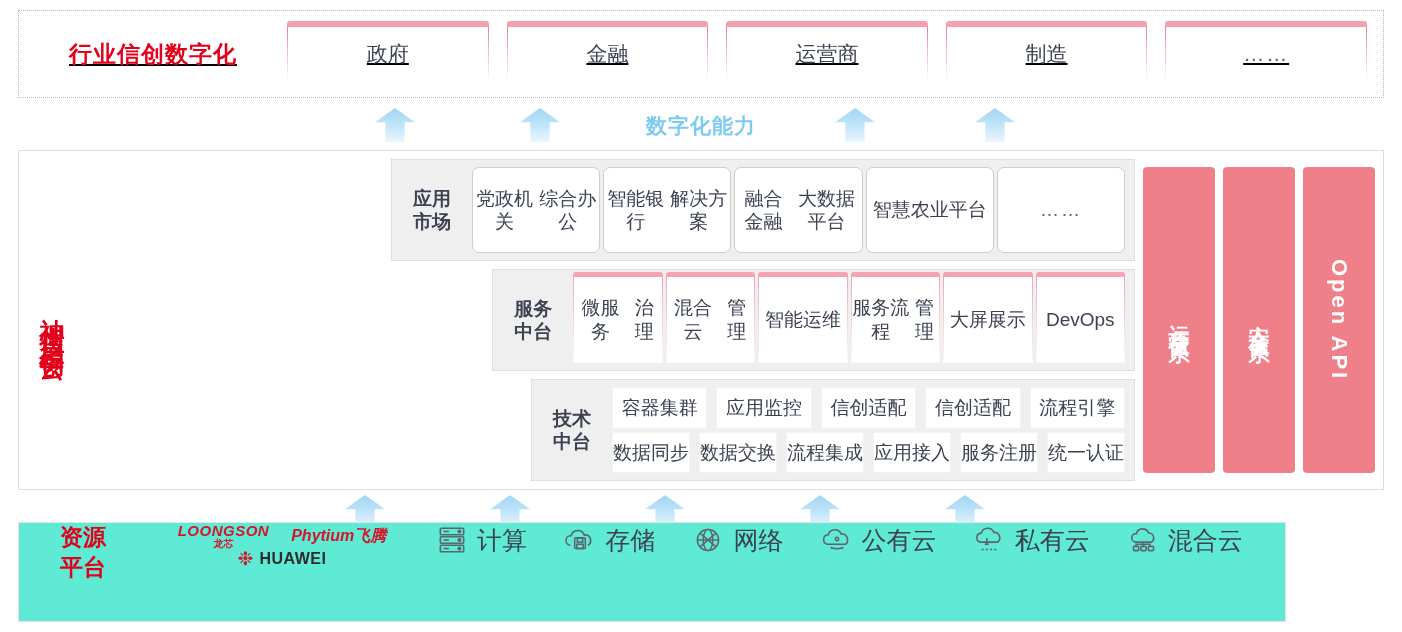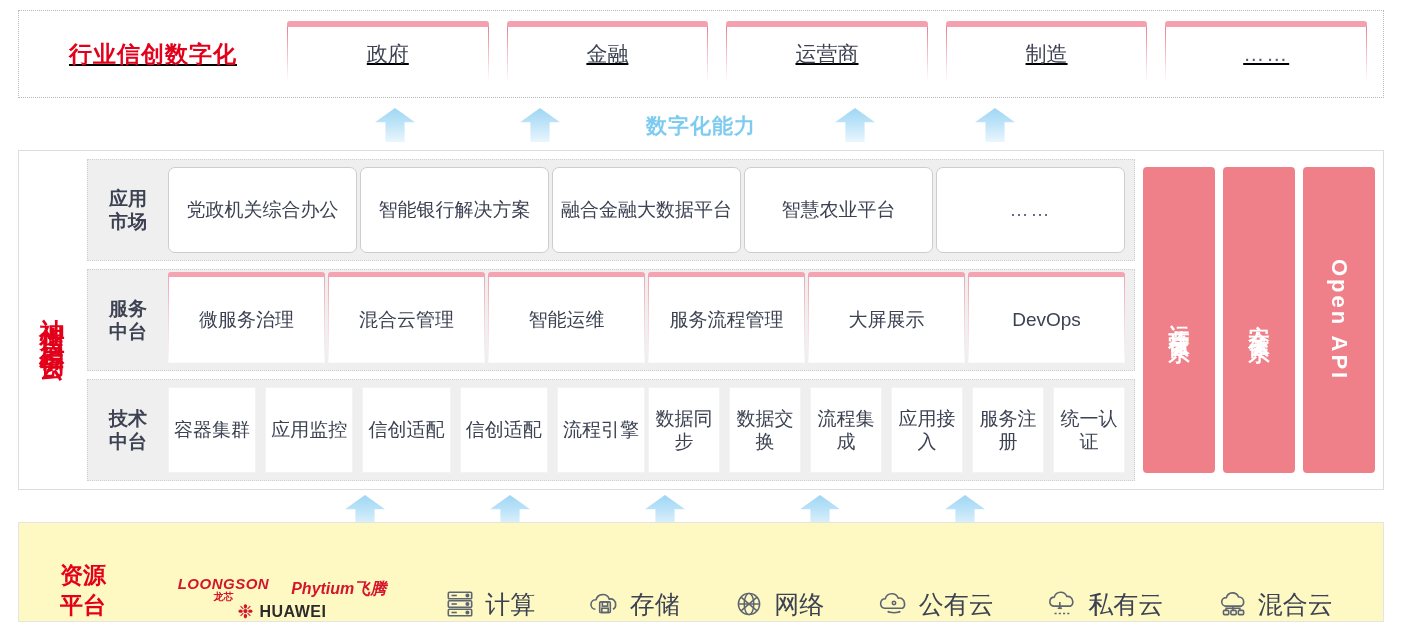--- a/index.html
+++ b/index.html
@@ -65,7 +65,7 @@
   .cloud-body {
     flex: 1; display: flex; gap: 8px; padding: 8px 8px 8px 0;
   }
-  .cloud-rows { flex: 1; display: flex; flex-direction: column; gap: 8px; }
+  .cloud-rows { flex: 1; display: flex; flex-direction: column; gap: 8px; align-items: flex-end; }
 
   .layer {
     flex: 1; display: flex; align-items: center;

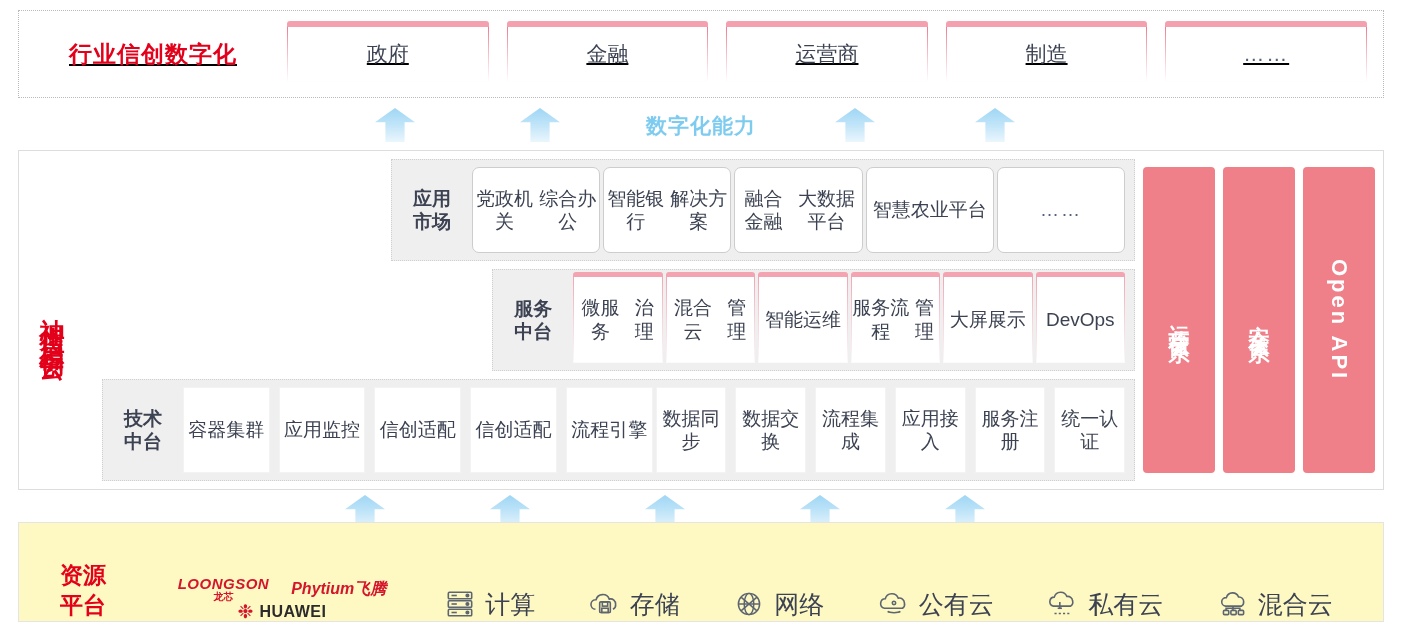--- a/index.html
+++ b/index.html
@@ -77,7 +77,7 @@
     font-size: 19px; font-weight: bold; color: #3c4252; line-height: 1.22;
   }
   .layer-items { flex: 1; display: flex; gap: 3px; height: 100%; }
-  .layer-items.stacked { flex-direction: row; }
+  .layer-items.stacked { flex-direction: column; }
   .row-line { display: flex; gap: 9px; flex: 1; }
 
   .cell {

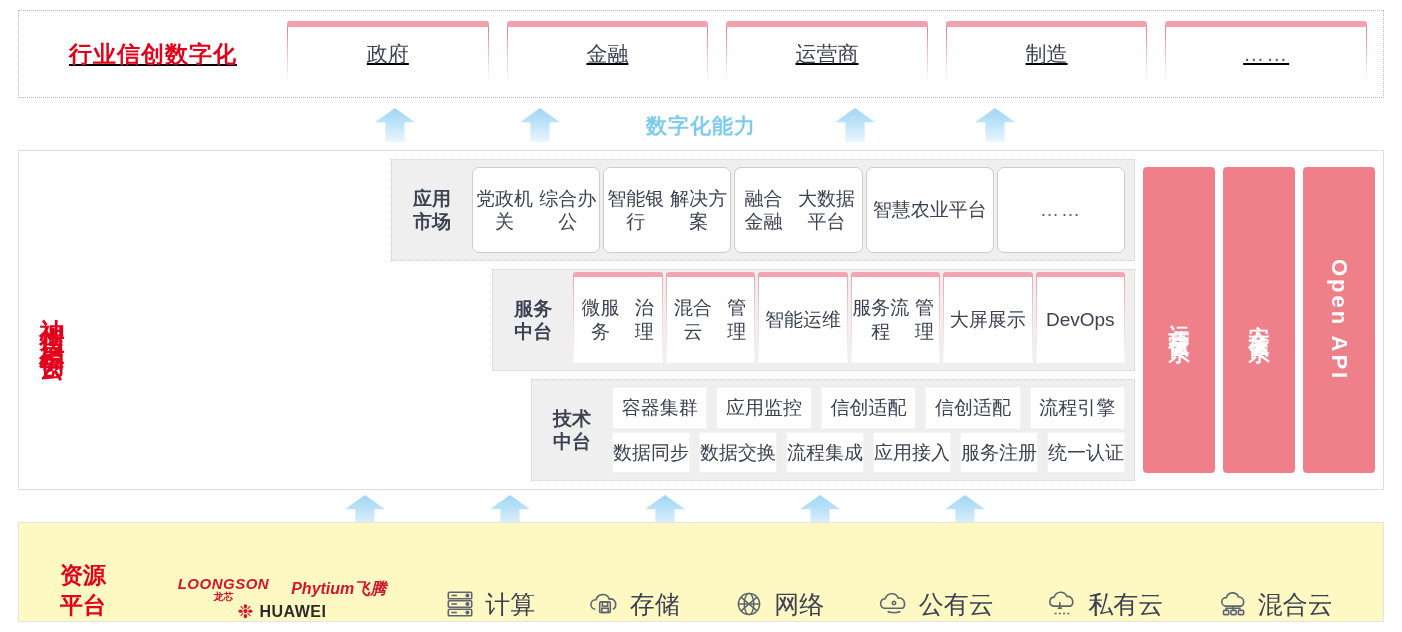--- a/index.html
+++ b/index.html
@@ -115,9 +115,9 @@
   
   .resource-band {
     position: absolute; left: 18px; top: 522px;
-    width: 1366px; height: 100px;
-    border: 1px solid #e4e4e4; background: #fef9c3;
-    display: flex; align-items: flex-end;
+    width: 1268px; height: 100px;
+    border: 1px solid #e4e4e4; background: #5eead4;
+    display: flex; align-items: flex-start;
   }
   .res-title {
     width: 128px; text-align: center; color: #e2001a;

